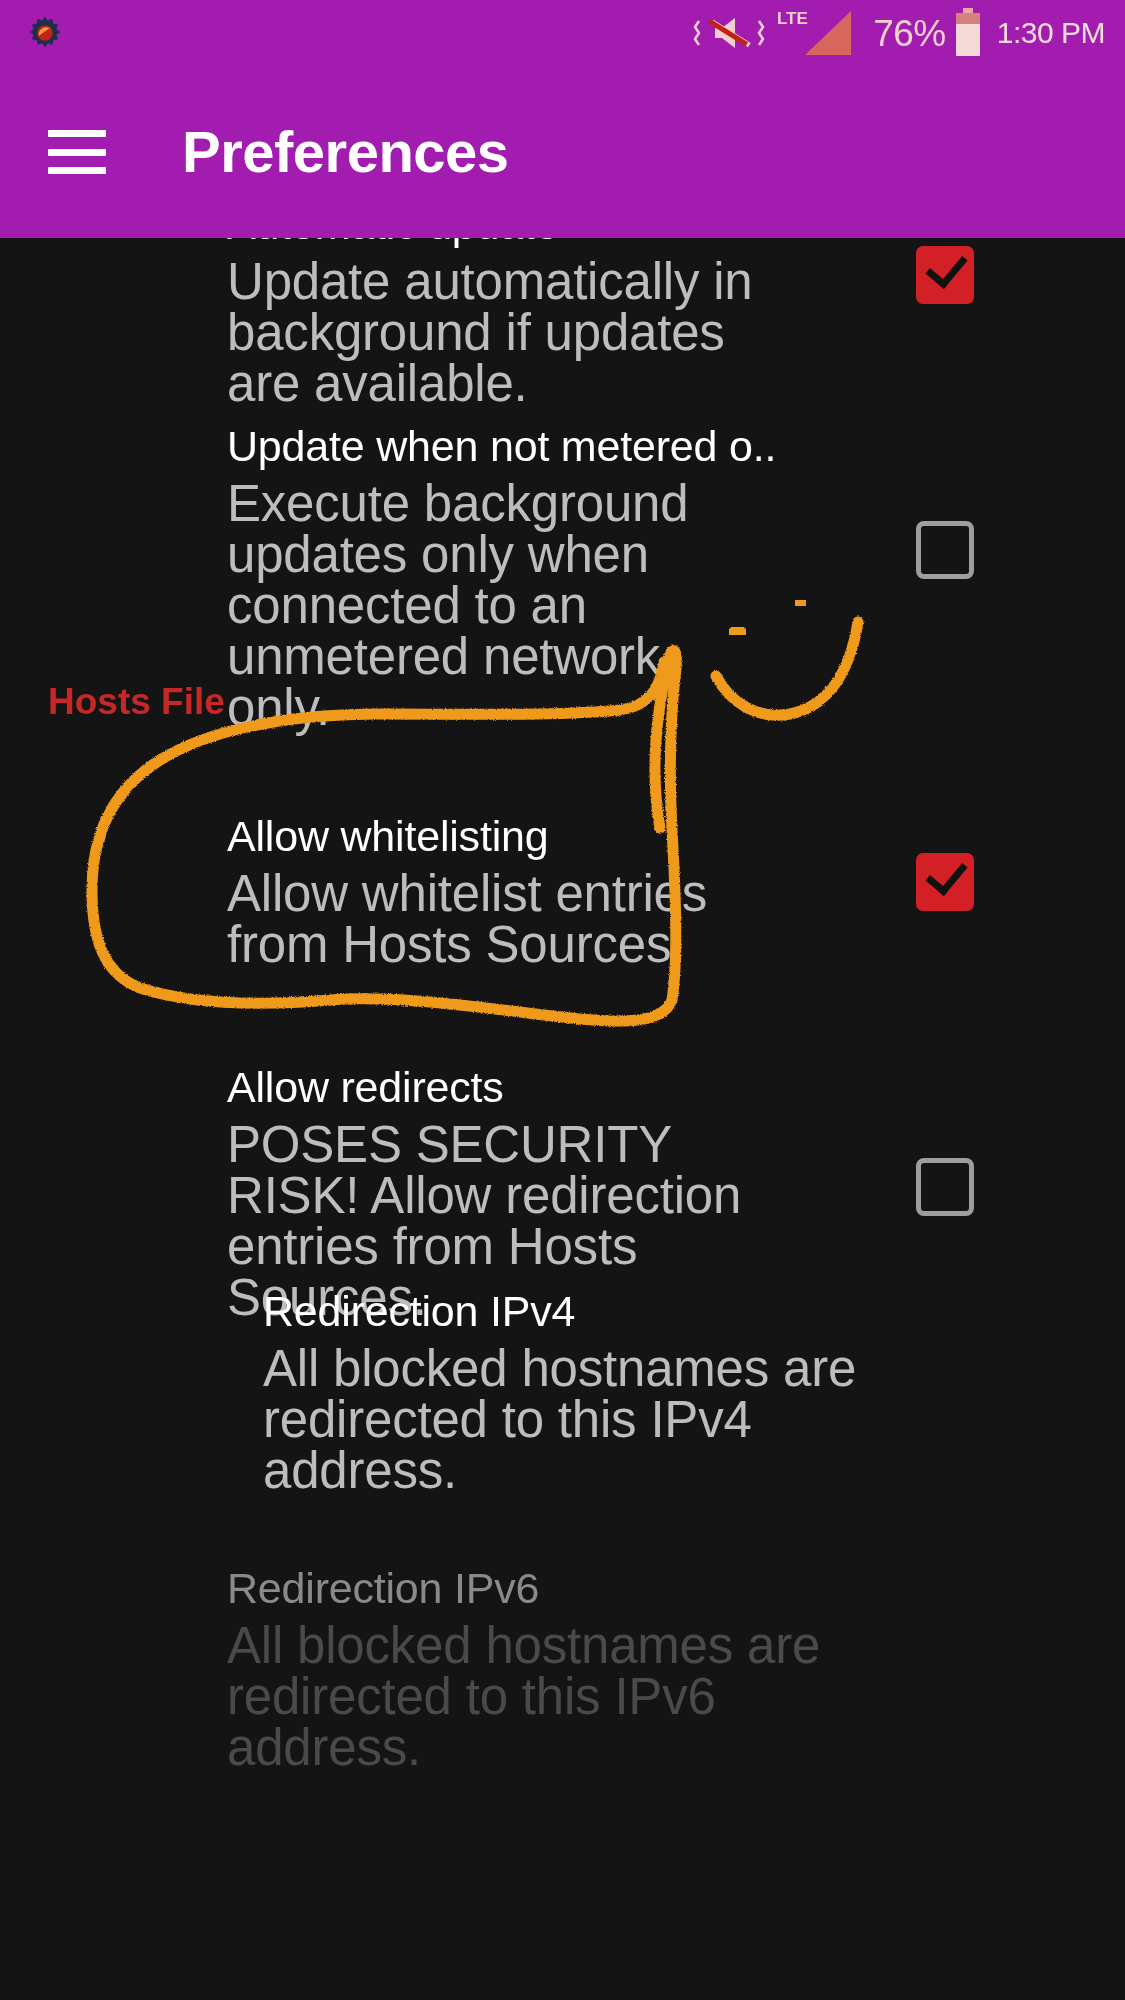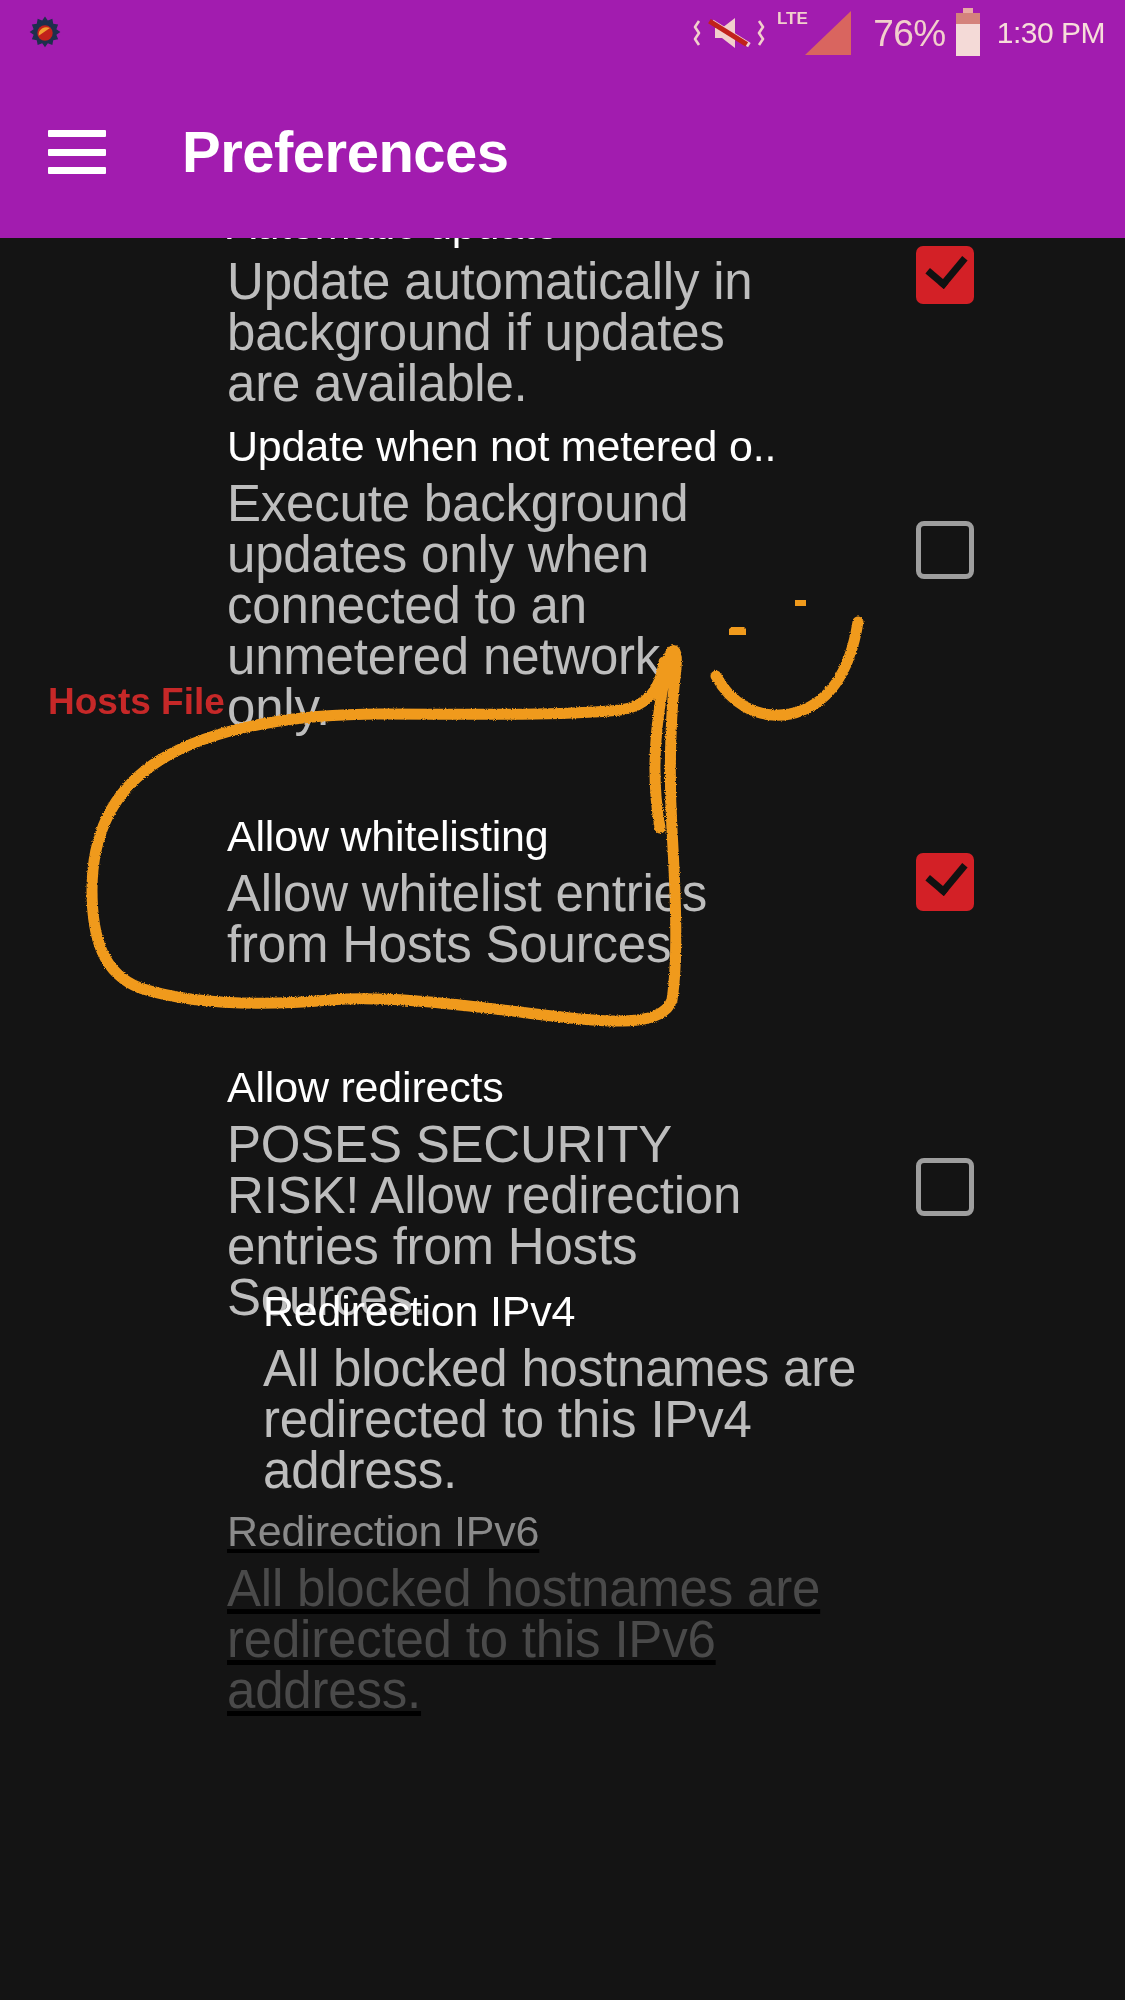--- a/index.html
+++ b/index.html
@@ -227,7 +227,7 @@
       </div>
     </div>
 
-    <div class="pref-row dim" style="top:1265px;text-decoration:underline;">
+    <div class="pref-row dim" style="top:1322px;">
       <div class="pref-text" style="width:860px;">
         <div class="pref-title">Redirection IPv6</div>
         <div class="pref-summary">All blocked hostnames are redirected to this IPv6 address.</div>

